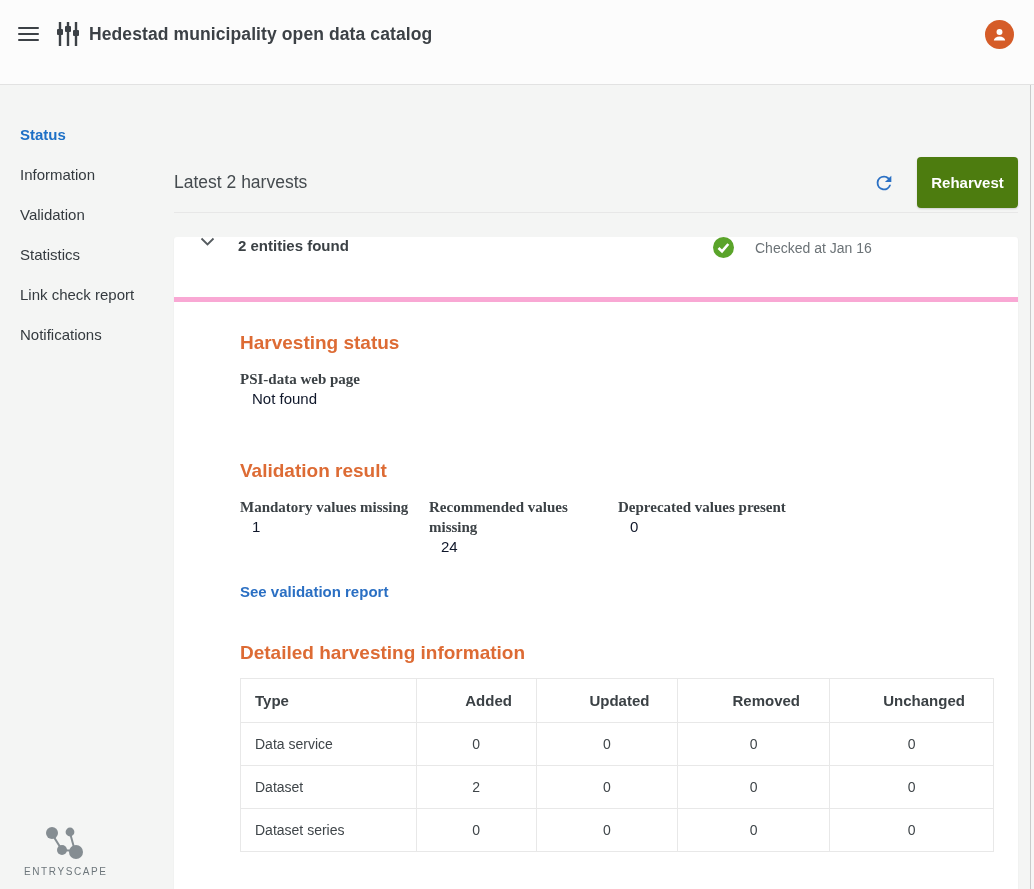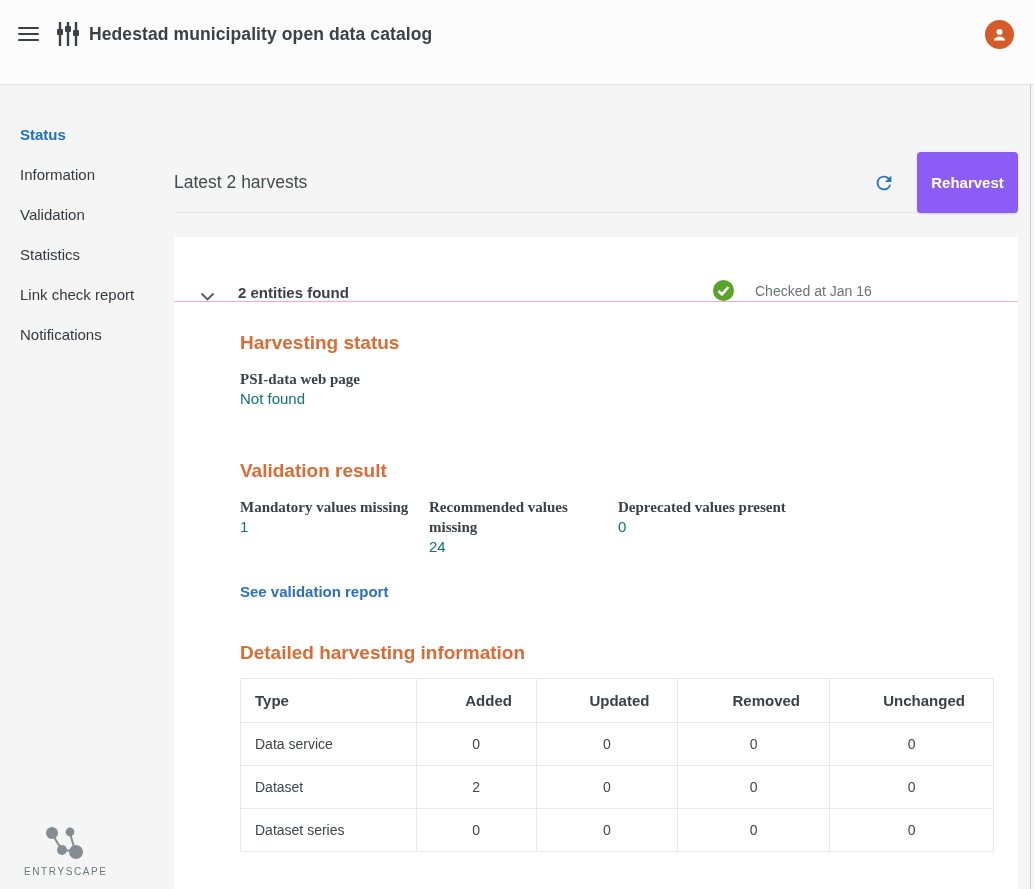--- a/index.html
+++ b/index.html
@@ -41,8 +41,8 @@
   .toolbar-right { margin-left:auto; display:flex; align-items:center; }
   .refresh-btn { background:none; border:none; cursor:pointer; margin-right:22px; width:22px; height:22px; padding:0; }
   .reharvest-btn {
-    background:#8b5cf6; color:#fff; font-family:inherit; font-size:15px; font-weight:700;
-    border:none; border-radius:4px; width:101px; height:61px; cursor:pointer;
+    background:#4d7c0f; color:#fff; font-family:inherit; font-size:15px; font-weight:700;
+    border:none; border-radius:4px; width:101px; height:51px; cursor:pointer;
     box-shadow:0 1px 2px rgba(0,0,0,.15);
   }
   .divider { border-top:1px solid #e7e7e7; margin-top:7px; }

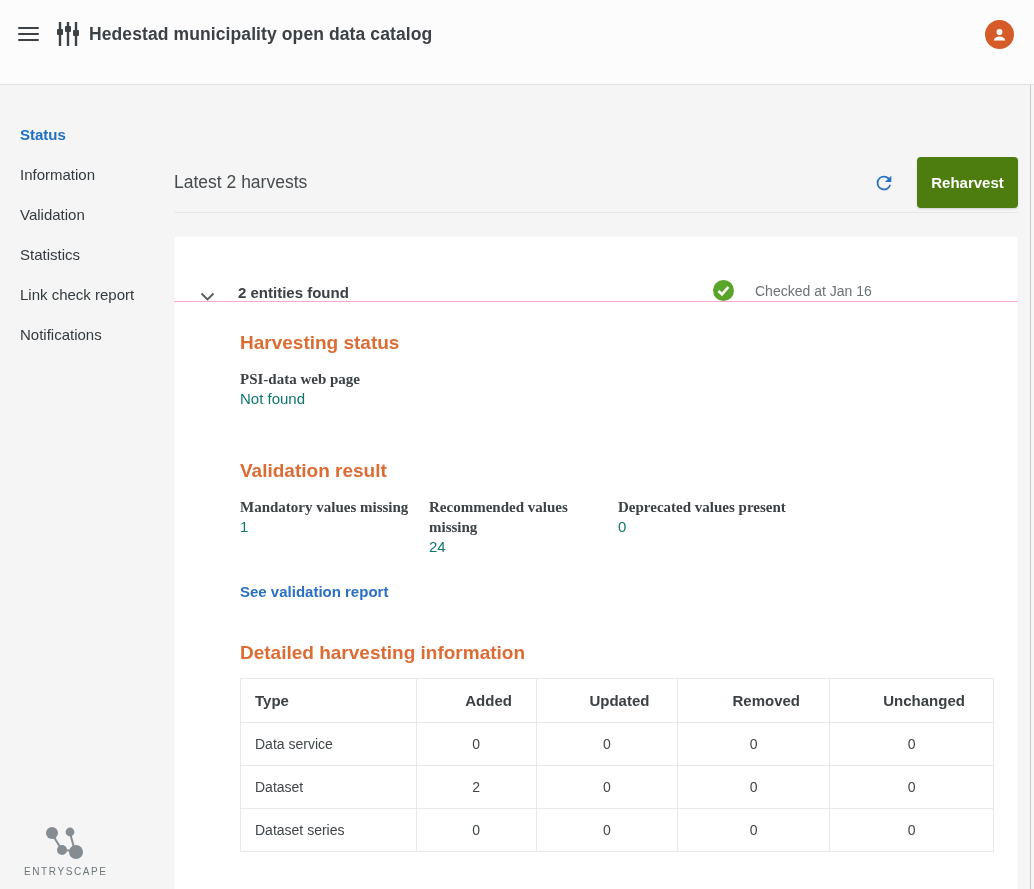--- a/index.html
+++ b/index.html
@@ -52,7 +52,7 @@
     box-shadow:0 1px 2px rgba(0,0,0,.06); height:700px;
   }
   .card-header {
-    height:65px; border-bottom:1px solid #f9a8d4; display:flex; align-items:flex-end;
+    height:65px; border-bottom:5px solid #f9a8d4; display:flex; align-items:flex-start;
     padding-left:26px; position:relative; cursor:pointer;
   }
   .chevron { display:inline-flex; color:#555b5f; }

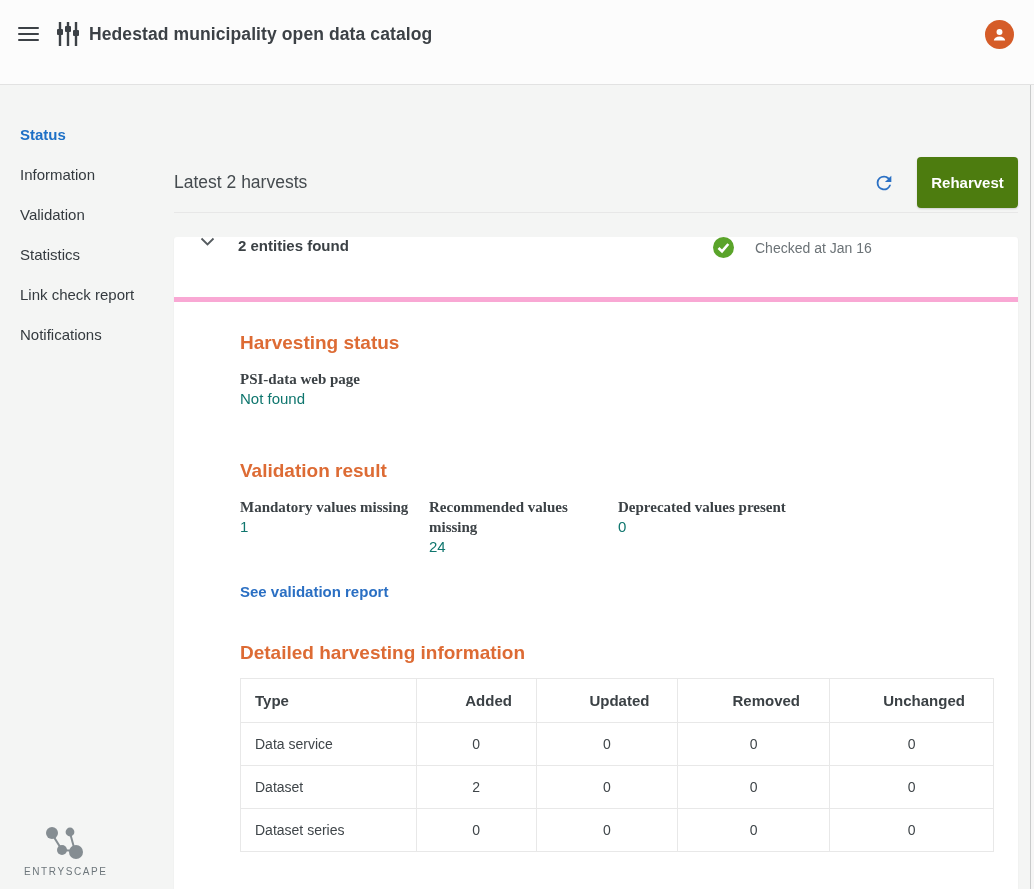--- a/index.html
+++ b/index.html
@@ -65,7 +65,7 @@
   .def-grid { display:grid; grid-template-columns:189px 189px 189px; margin-top:15px; }
   .def-item { padding-right:14px; }
   .def-label { font-size:15px; font-weight:700; color:#3b4145; line-height:20px;font-family:Liberation Serif, serif; }
-  .def-value { font-size:15px; color:#0f766e; line-height:20px; }
+  .def-value { font-size:15px; color:#0f172a; line-height:20px;margin-left:12px; }
   .report-link {
     display:inline-block; margin-top:26px; font-size:15px; font-weight:700;
     color:#2a6fc3; text-decoration:none; cursor:pointer;

